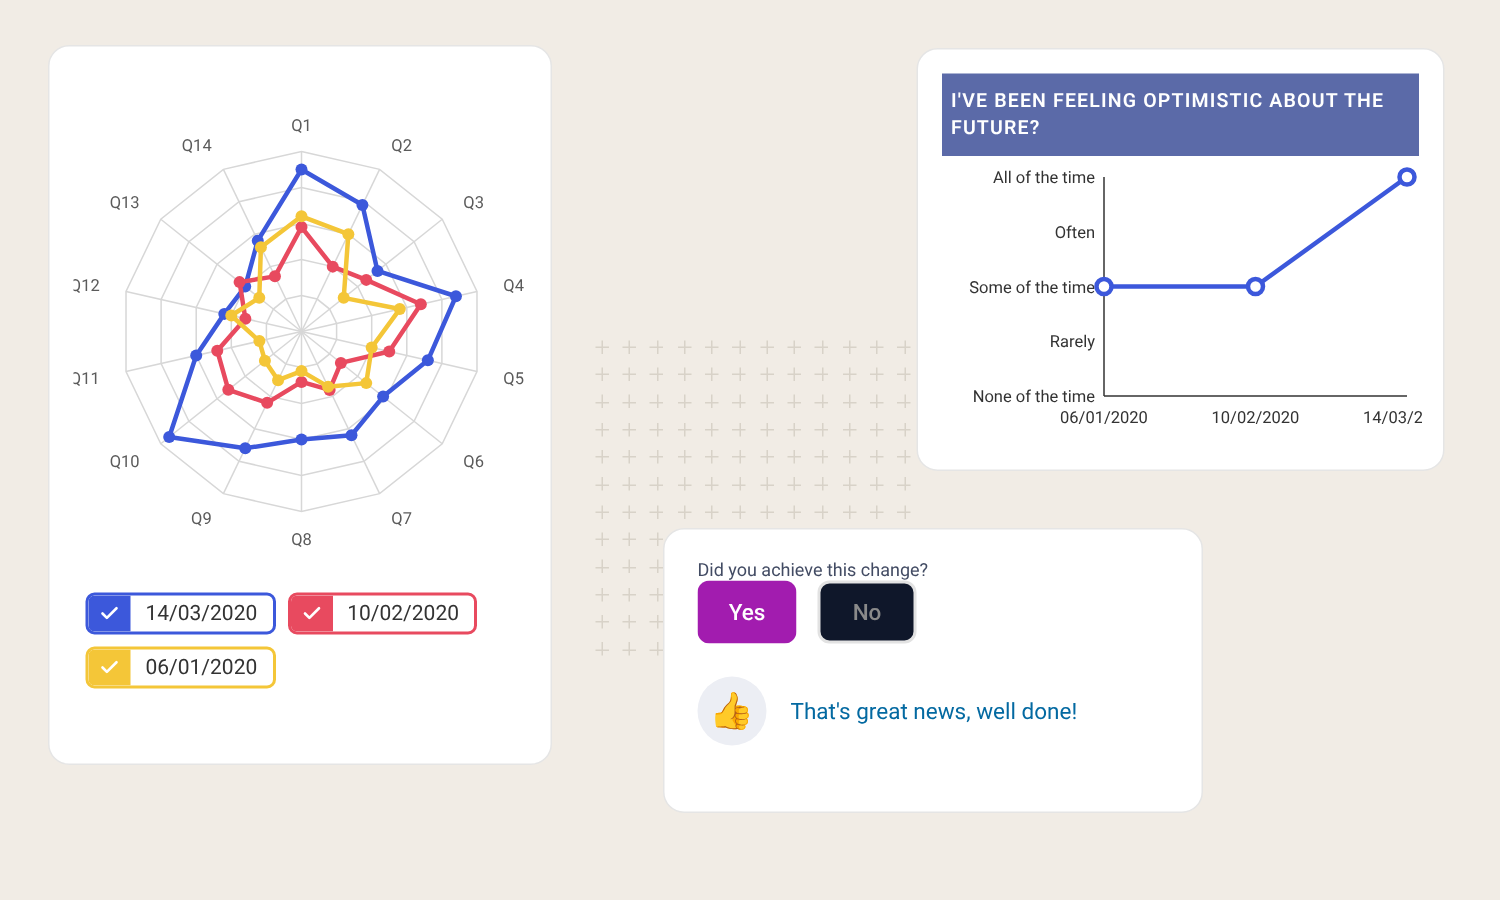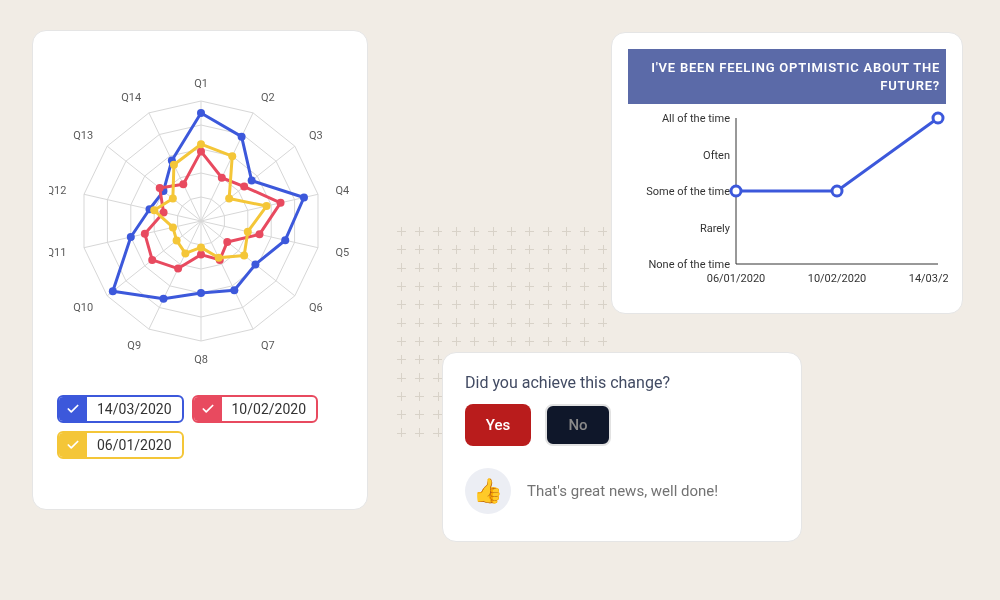--- a/index.html
+++ b/index.html
@@ -25,7 +25,7 @@
 
   
   #line-card{position:absolute;left:611px;top:32px;width:352px;height:282px;padding:16px}
-  .line-title{background:#5b6aa8;color:#fff;text-align:right;font-size:13px;letter-spacing:.06em;font-weight:600;padding:10px 6px;line-height:1.35}
+  .line-title{background:#5b6aa8;color:#fff;text-align:left;font-size:13px;letter-spacing:.06em;font-weight:600;padding:10px 6px;line-height:1.35}
   #line-svg{display:block}
   .ytick{font-size:11px;fill:#333}
   .xtick{font-size:11px;fill:#333}

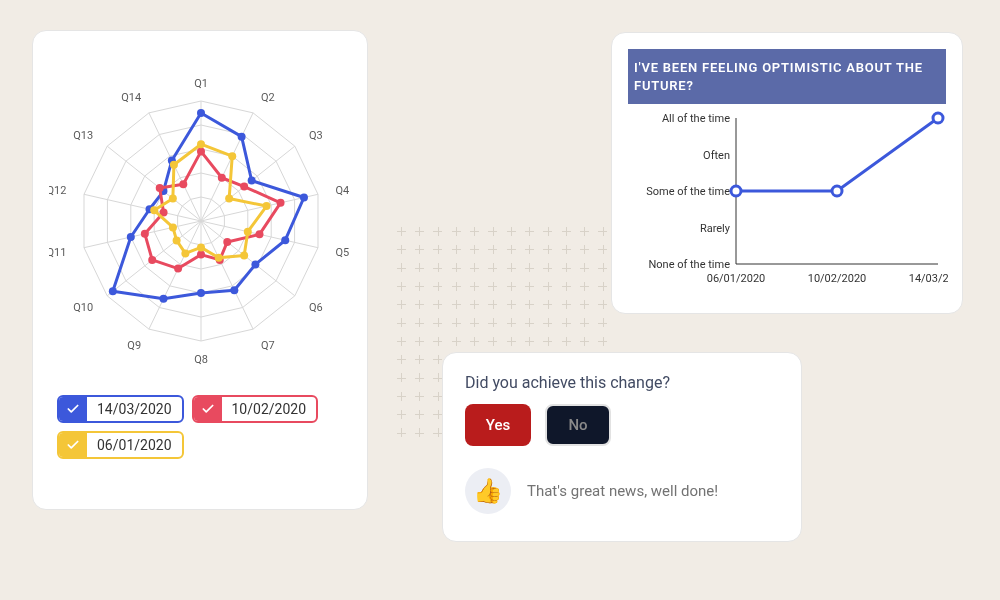--- a/index.html
+++ b/index.html
@@ -32,7 +32,7 @@
 
   
   #change-card{position:absolute;left:442px;top:352px;width:360px;height:190px;padding:20px 22px}
-  .cc-q{font-size:16px;color:#424b63;margin-bottom:12px}
+  .cc-q{font-size:12px;color:#424b63;}
   .cc-btns{display:flex;gap:14px}
   .cc-btn{height:42px;min-width:66px;border-radius:8px;font-size:15px;font-weight:500;display:flex;align-items:center;justify-content:center;border:2px solid transparent;cursor:pointer}
   .cc-yes{background:#b91c1c;color:#fff}

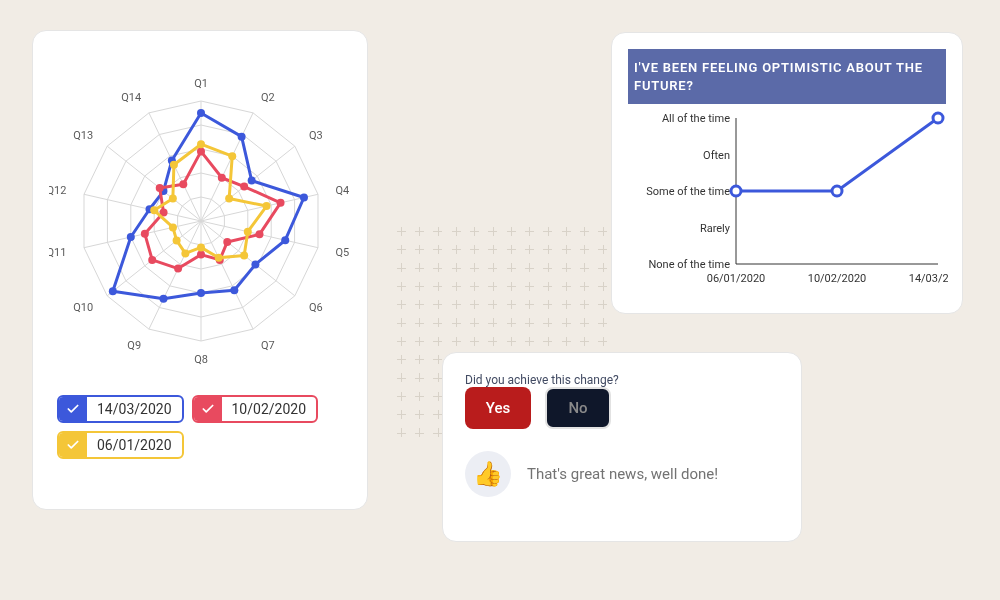--- a/index.html
+++ b/index.html
@@ -35,7 +35,7 @@
   .cc-q{font-size:12px;color:#424b63;}
   .cc-btns{display:flex;gap:14px}
   .cc-btn{height:42px;min-width:66px;border-radius:8px;font-size:15px;font-weight:500;display:flex;align-items:center;justify-content:center;border:2px solid transparent;cursor:pointer}
-  .cc-yes{background:#b91c1c;color:#fff}
+  .cc-yes{background:#a21caf;color:#fff}
   .cc-no{background:#0f172a;color:#8a8a8a;border-color:#e2e2e2}
   .cc-row{display:flex;align-items:center;gap:16px;margin-top:22px}
   .cc-thumb{width:46px;height:46px;border-radius:50%;background:#eceef4;display:flex;align-items:center;justify-content:center;font-size:24px}

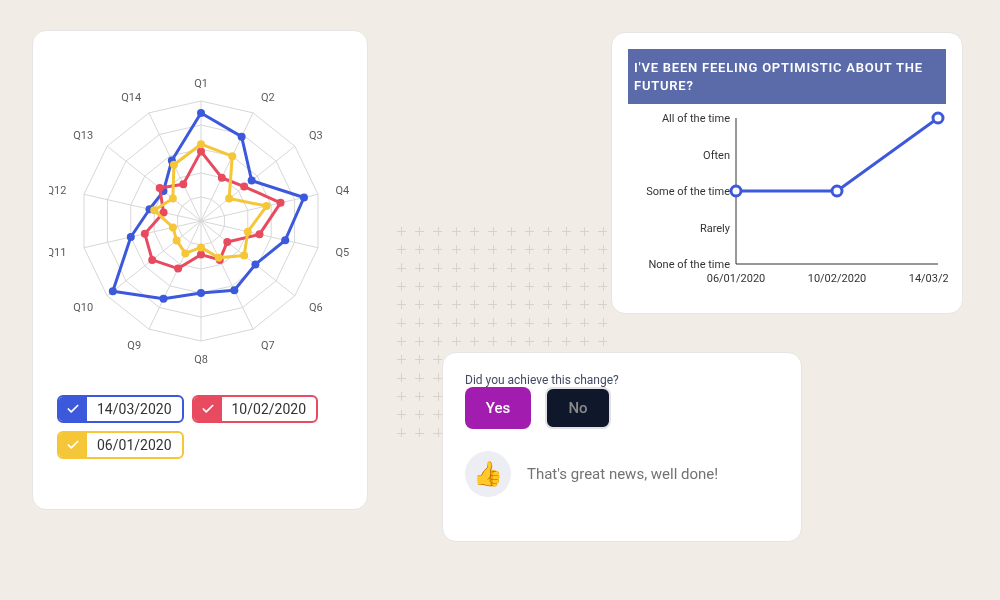--- a/index.html
+++ b/index.html
@@ -39,7 +39,7 @@
   .cc-no{background:#0f172a;color:#8a8a8a;border-color:#e2e2e2}
   .cc-row{display:flex;align-items:center;gap:16px;margin-top:22px}
   .cc-thumb{width:46px;height:46px;border-radius:50%;background:#eceef4;display:flex;align-items:center;justify-content:center;font-size:24px}
-  .cc-msg{font-size:15px;color:#737373}
+  .cc-msg{font-size:15px;color:#0369a1}
 </style>
 </head>
 <body>

